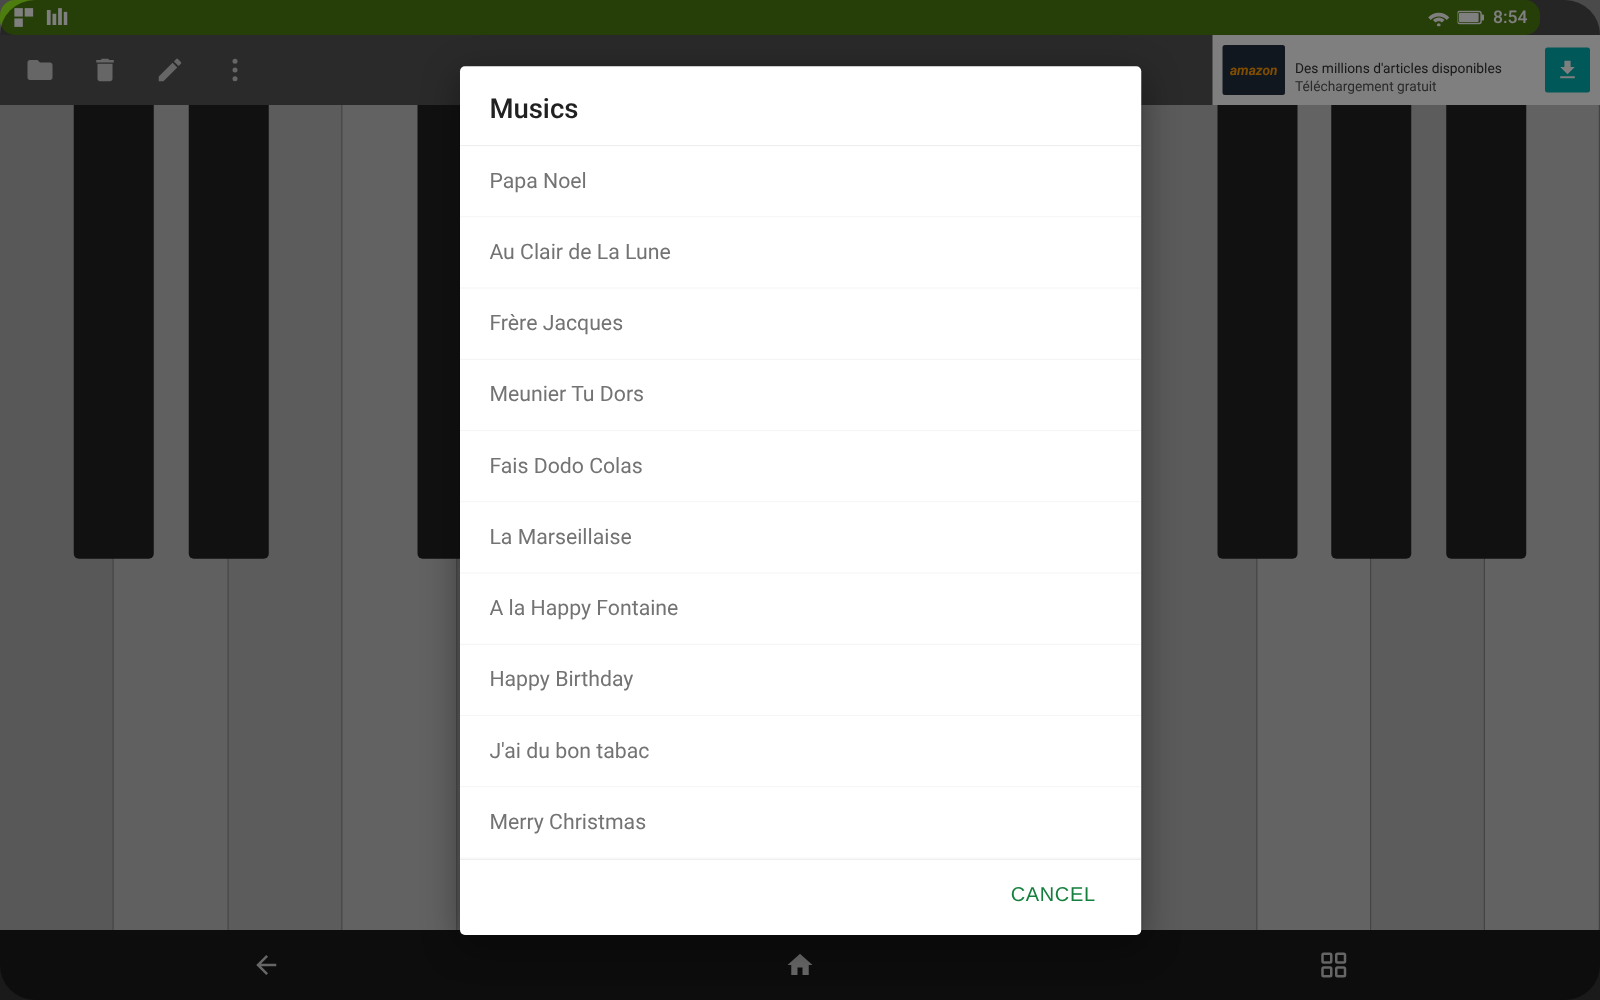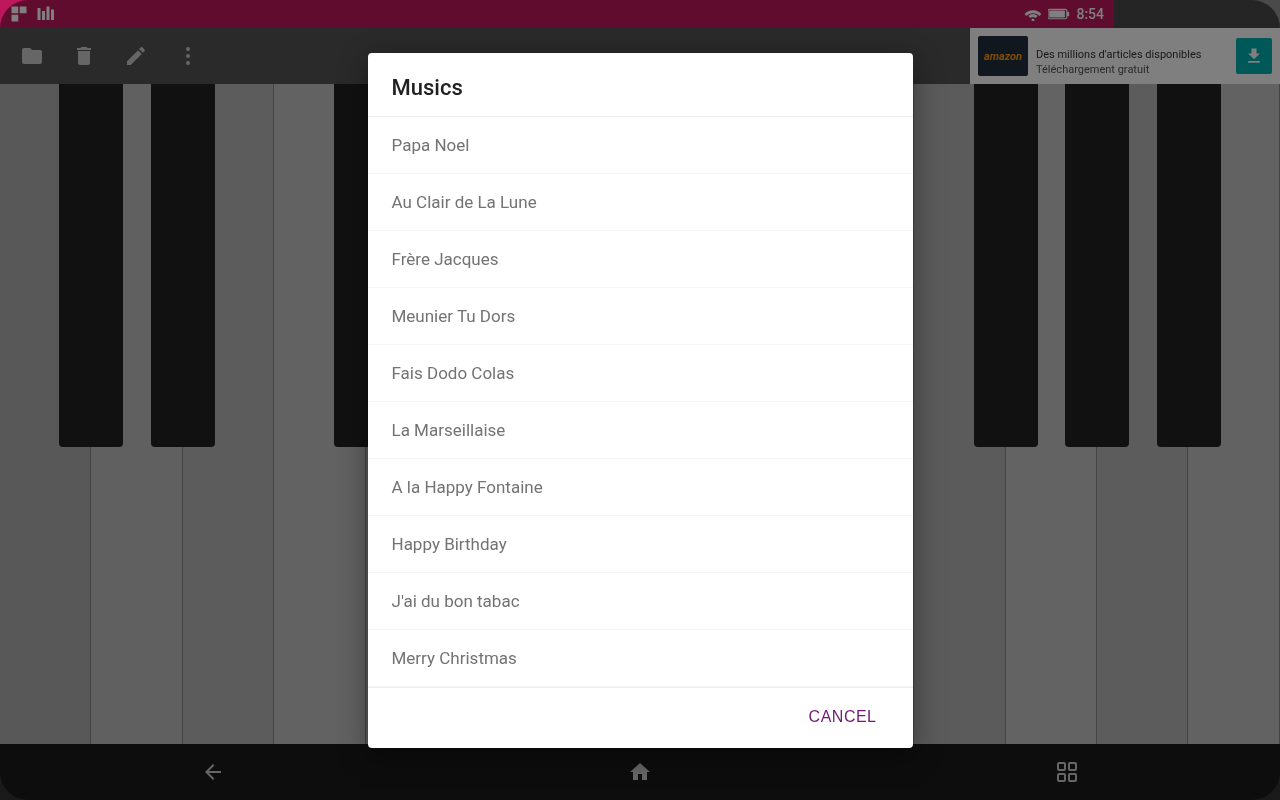--- a/index.html
+++ b/index.html
@@ -18,14 +18,15 @@
       position: absolute;
       top: 0;
       left: 0;
-      width: 1114px;
+      width: 1232px;
       height: 28px;
-      background: #be185d;
+      background: #4d7c0f;
       display: flex;
       align-items: center;
       justify-content: space-between;
       padding: 0 10px;
       z-index: 100;
+      border-radius: 12px;
     }
 
     .status-left {

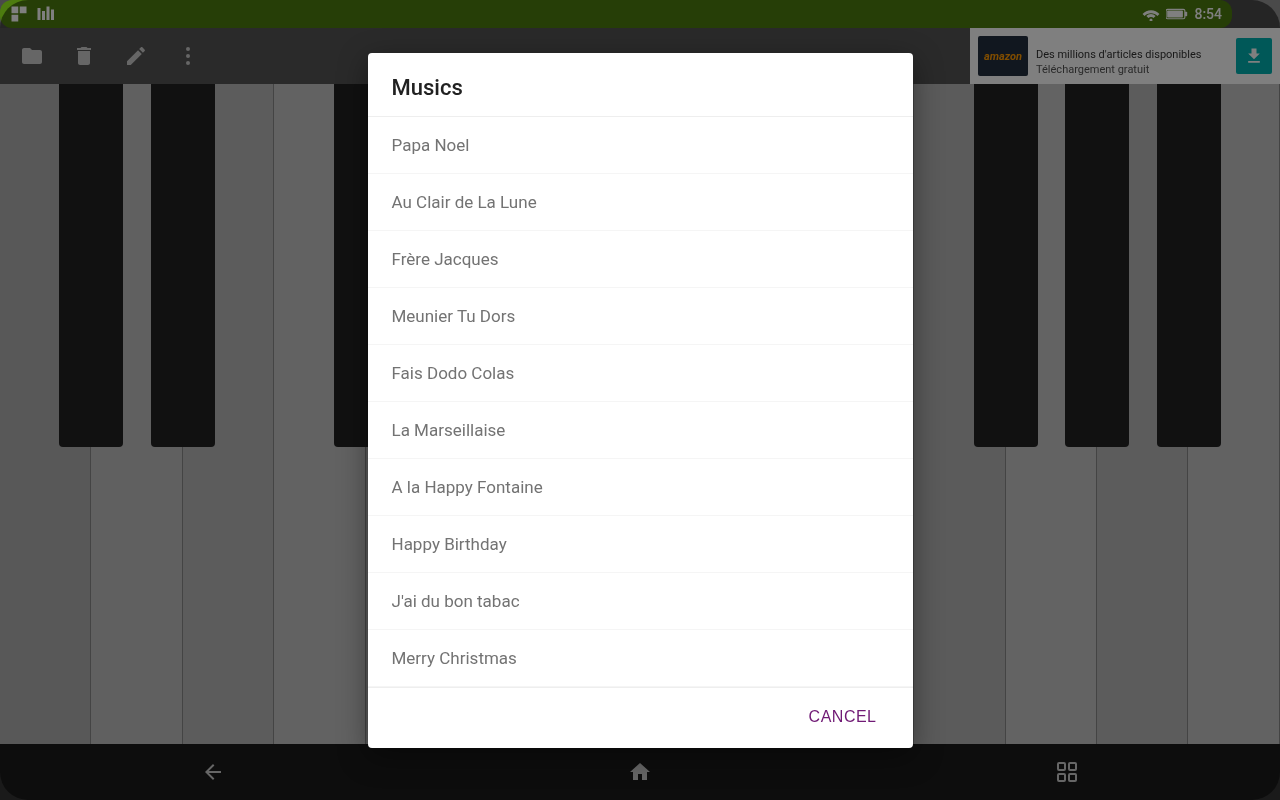--- a/index.html
+++ b/index.html
@@ -233,7 +233,7 @@
     .cancel-btn {
       font-size: 16px;
       font-weight: 500;
-      color: #701a75;
+      color: #15803d;
       padding: 8px 12px;
       cursor: pointer;
       text-transform: uppercase;

